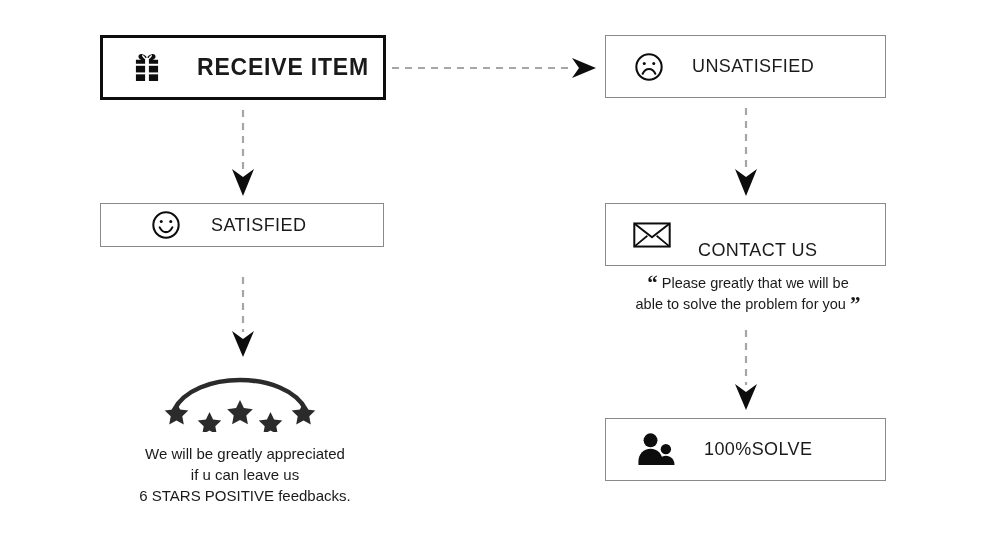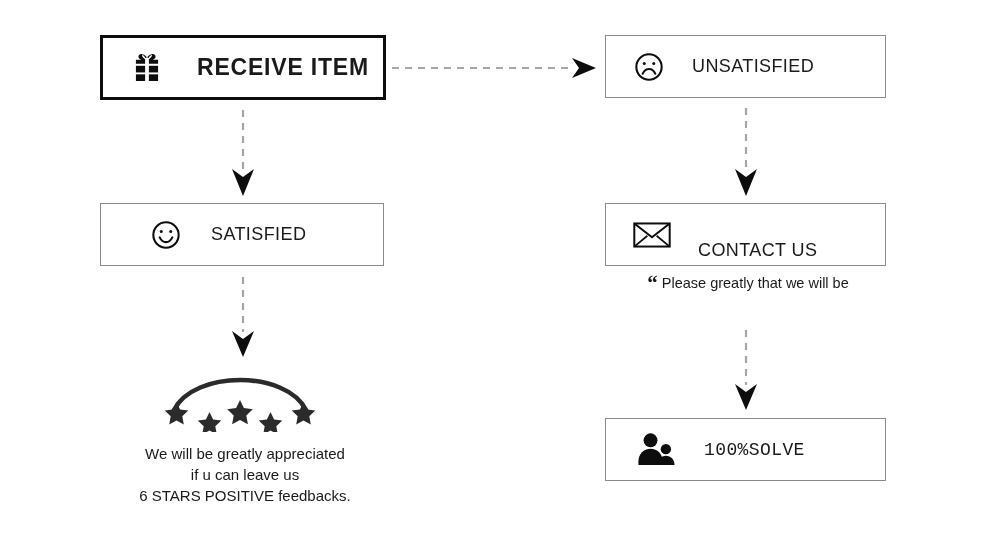--- a/index.html
+++ b/index.html
@@ -66,7 +66,7 @@
   #box-unsat .node-icon { width: 42px; }
   #box-unsat .node-label { margin-left: 22px; }
 
-  #box-sat      { left: 100px; top: 203px; width: 284px; height: 63px;  padding-left: 44px; }
+  #box-sat      { left: 100px; top: 203px; width: 284px; height: 44px;  padding-left: 44px; }
   #box-sat .node-icon { width: 42px; }
   #box-sat .node-label { margin-left: 24px; }
 

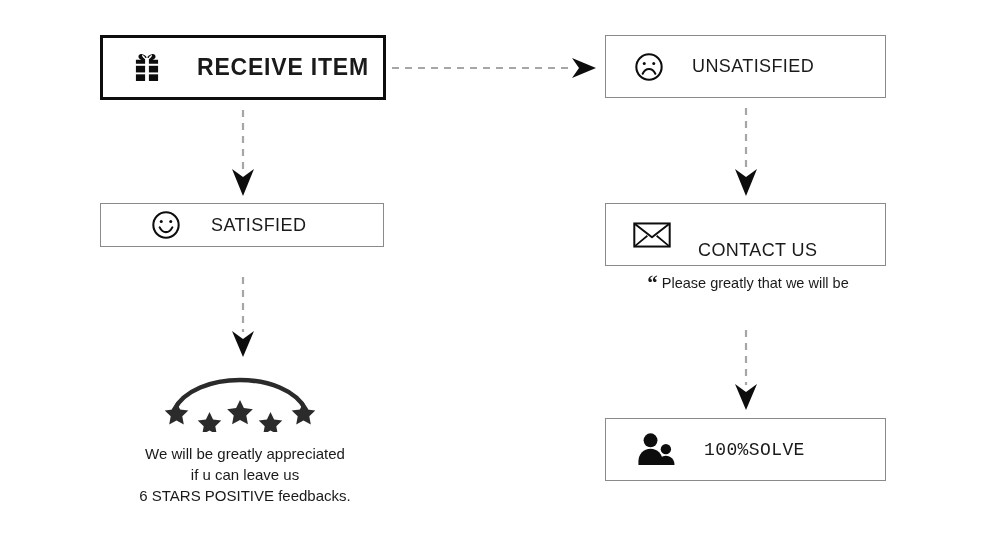--- a/index.html
+++ b/index.html
@@ -241,6 +241,10 @@
       <span class="quote-mark">“</span>
       <span>Please greatly that we will be</span>
     </span>
+    <span class="promise-line">
+      <span>able to solve the problem for you</span>
+      <span class="quote-mark">”</span>
+    </span>
   </div>
 
   <div id="feedback-text" class="free-text">

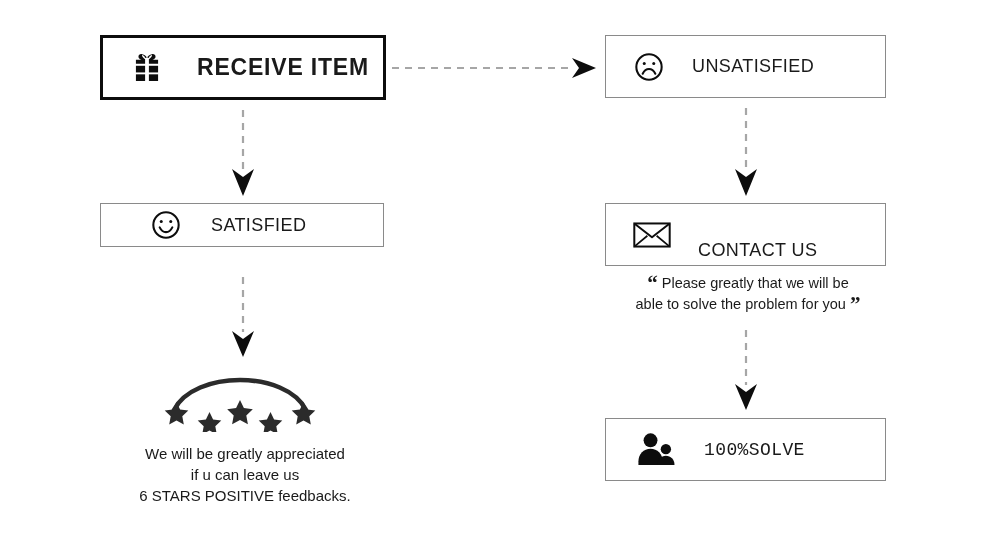--- a/index.html
+++ b/index.html
@@ -76,7 +76,7 @@
 
   #box-solve    { left: 605px; top: 418px; width: 281px; height: 63px;  padding-left: 28px; }
   #box-solve .node-icon { width: 46px; }
-  #box-solve .node-label { margin-left: 24px; font-family: Liberation Mono, monospace; }
+  #box-solve .node-label { margin-left: 24px; }
 
   
   .arrow {

